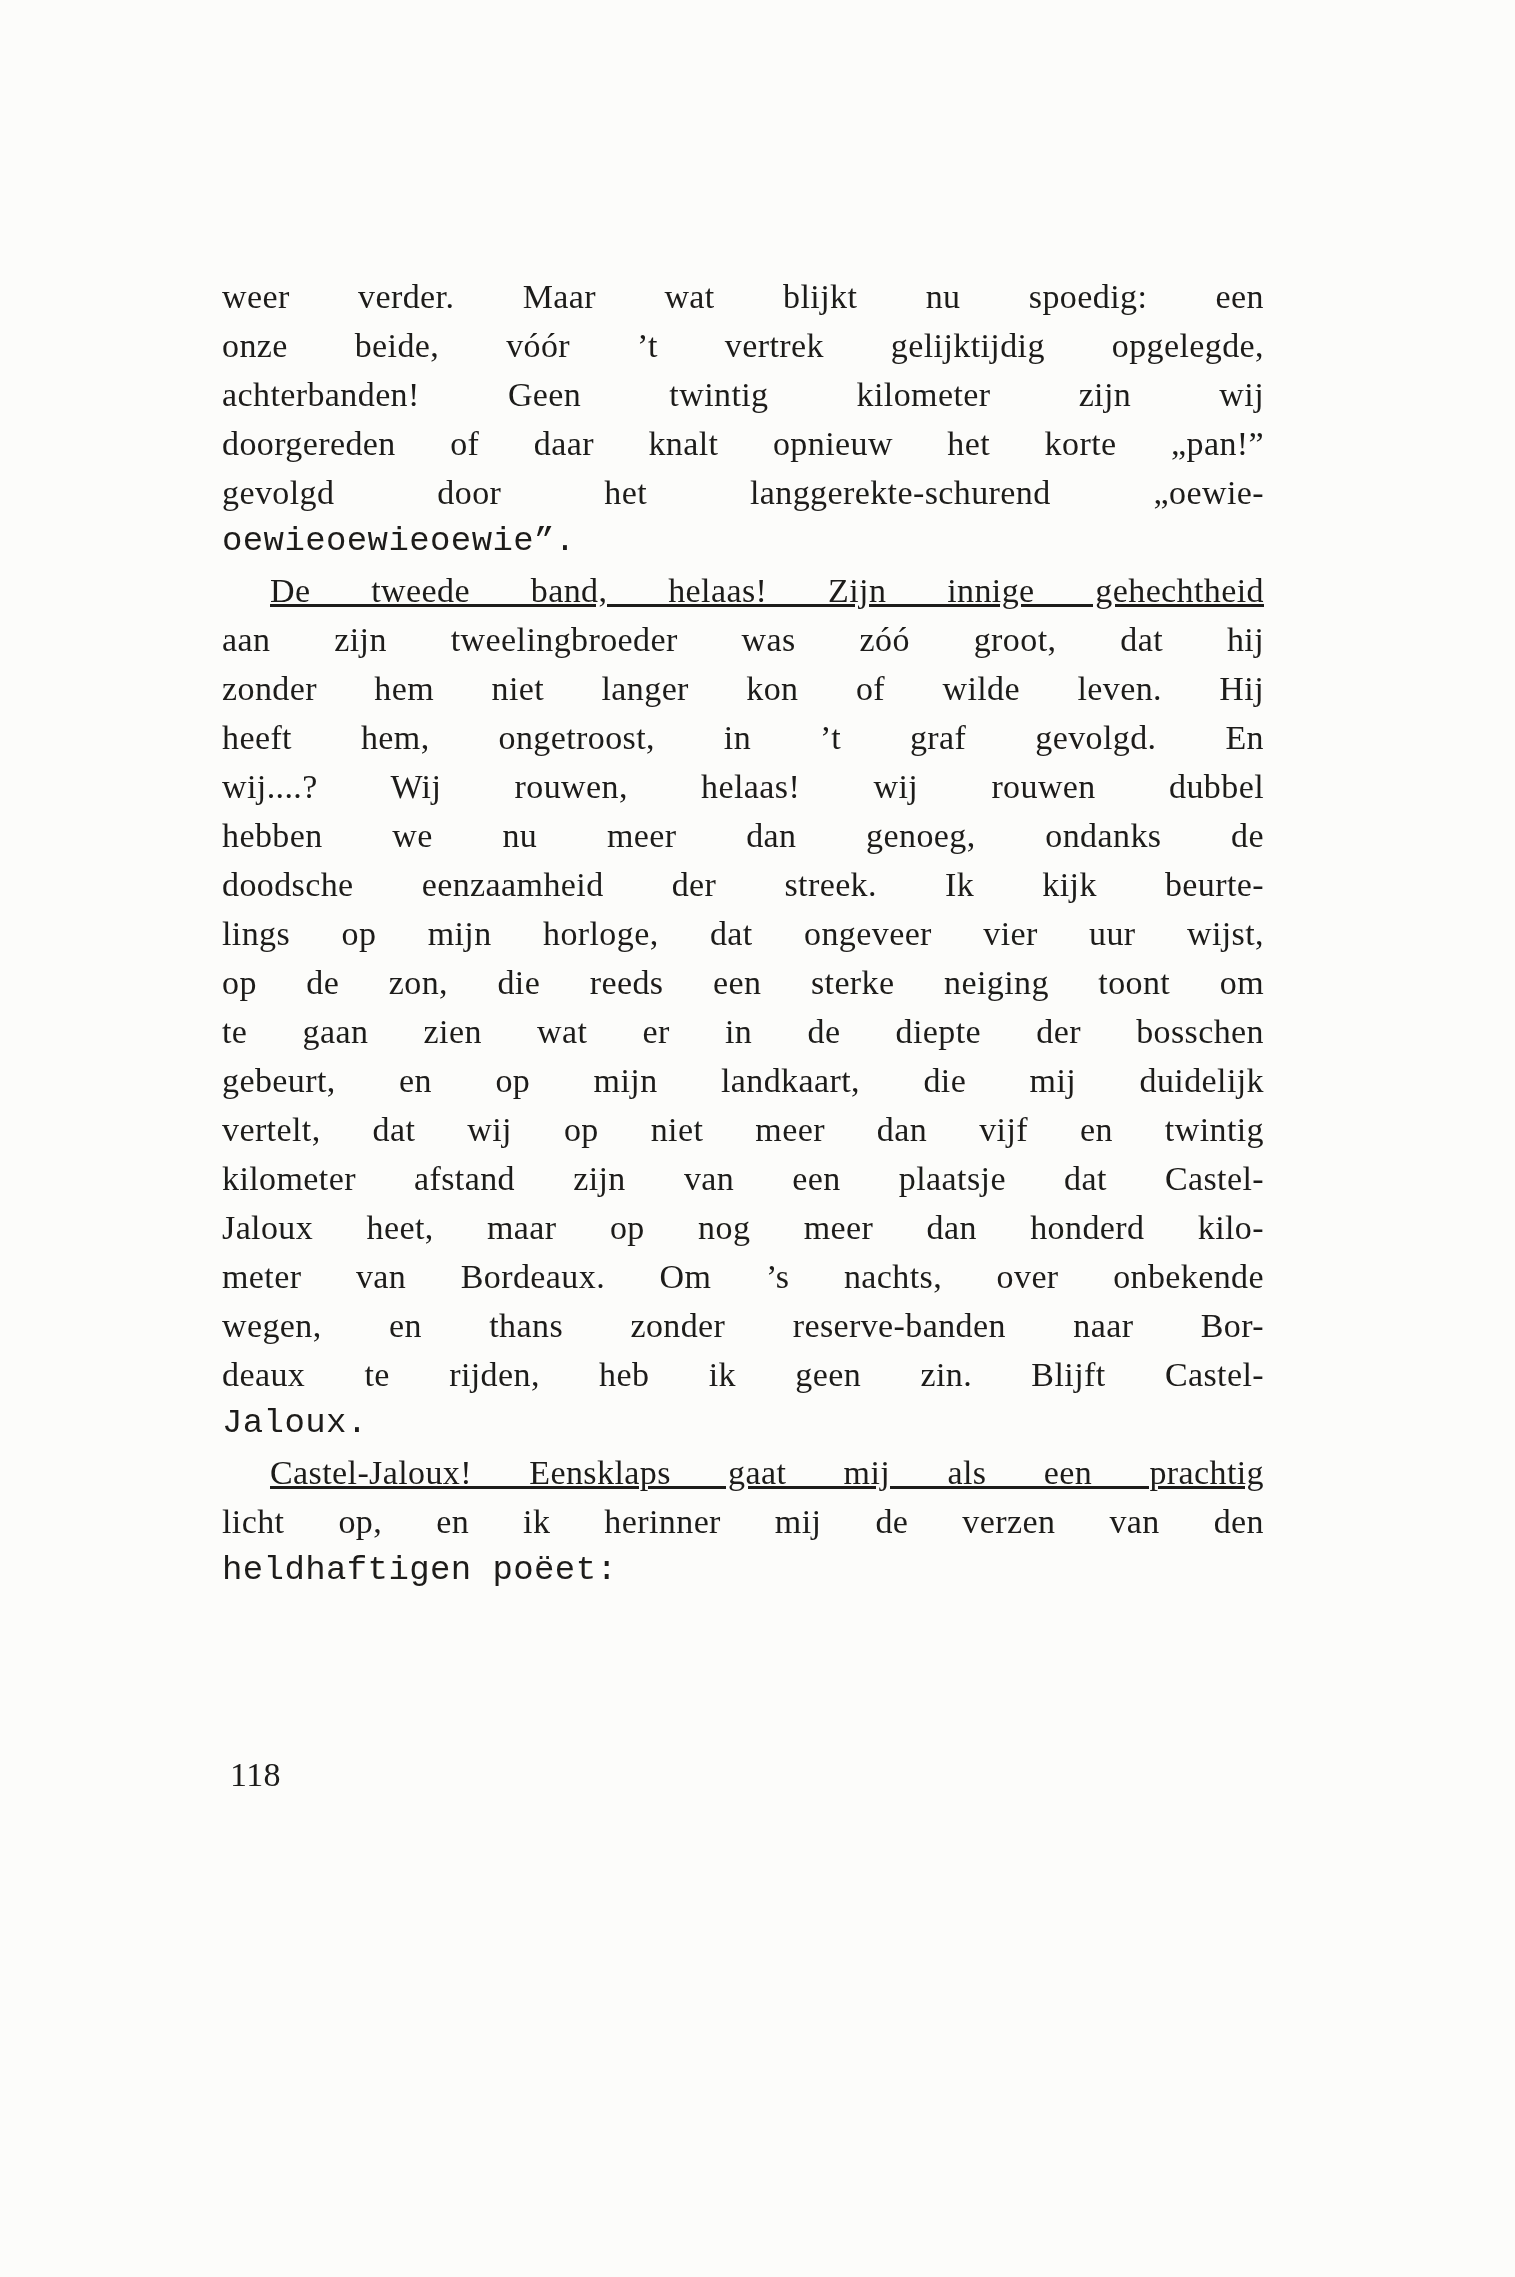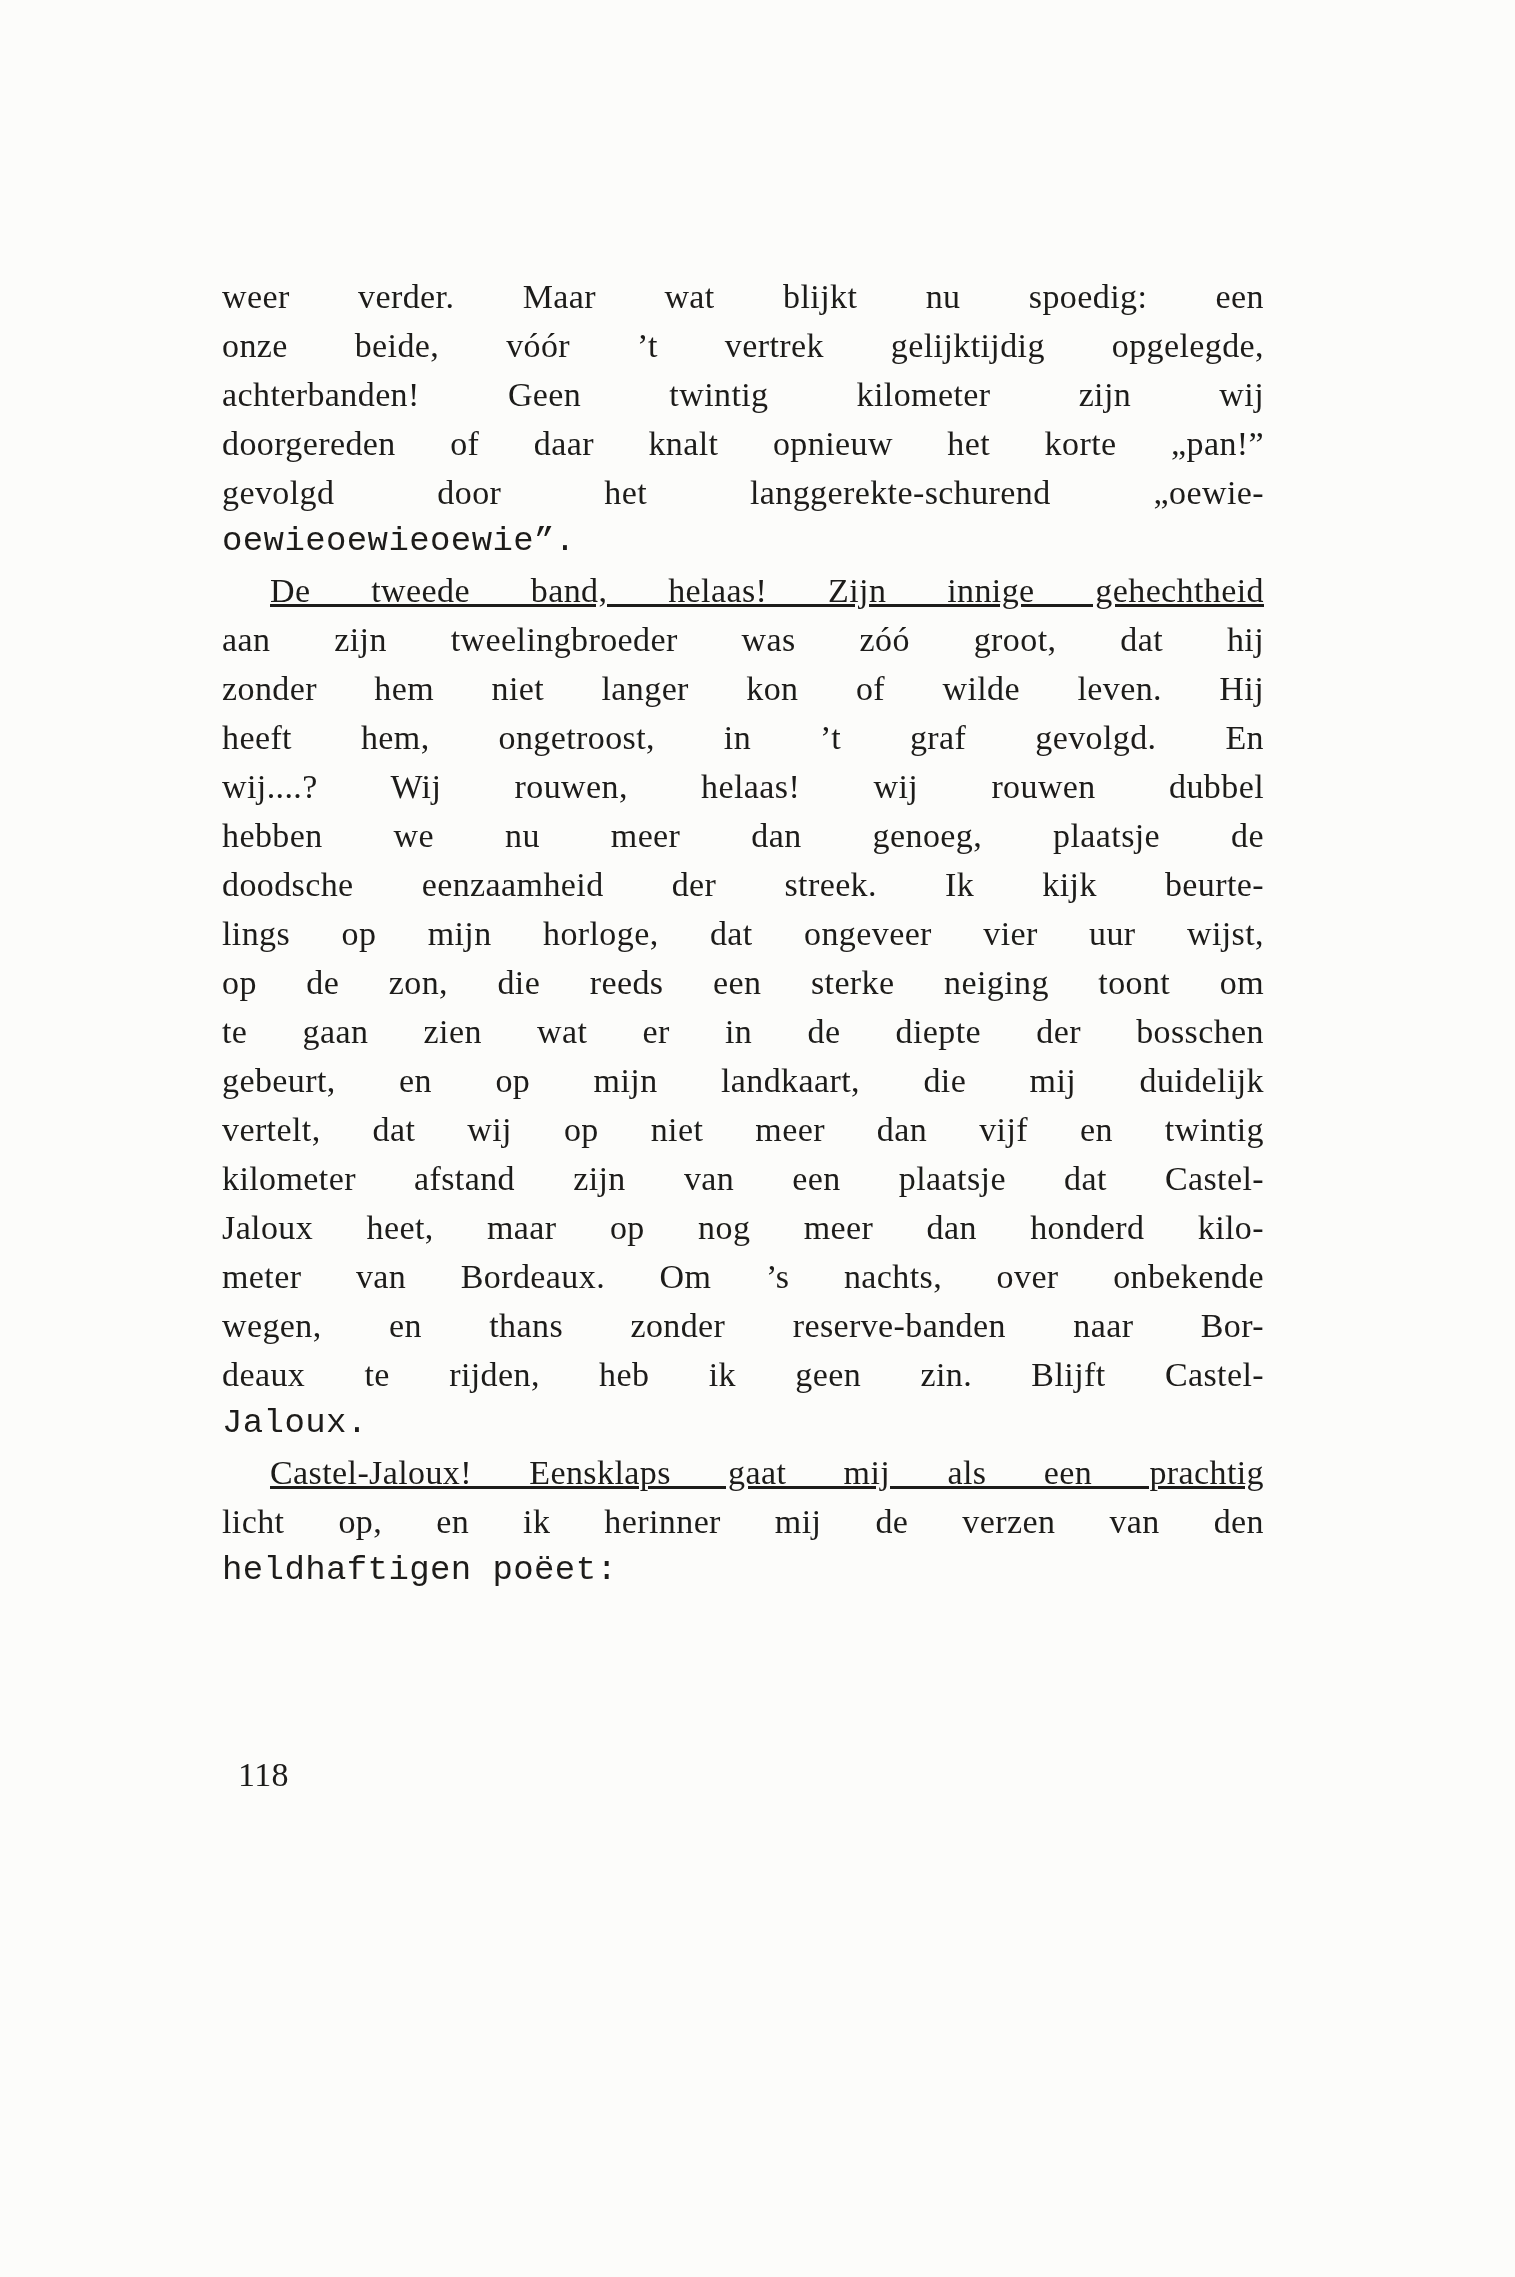--- a/index.html
+++ b/index.html
@@ -69,7 +69,7 @@
       <div class="line">zonder hem niet langer kon of wilde leven. Hij</div>
       <div class="line">heeft hem, ongetroost, in ’t graf gevolgd. En</div>
       <div class="line">wij....? Wij rouwen, helaas! wij rouwen dubbel</div>
-      <div class="line">hebben we nu meer dan genoeg, plaatsje de</div>
+      <div class="line">hebben we nu meer dan genoeg, ondanks de</div>
       <div class="line">doodsche eenzaamheid der streek. Ik kijk beurte-</div>
       <div class="line">lings op mijn horloge, dat ongeveer vier uur wijst,</div>
       <div class="line">op de zon, die reeds een sterke neiging toont om</div>

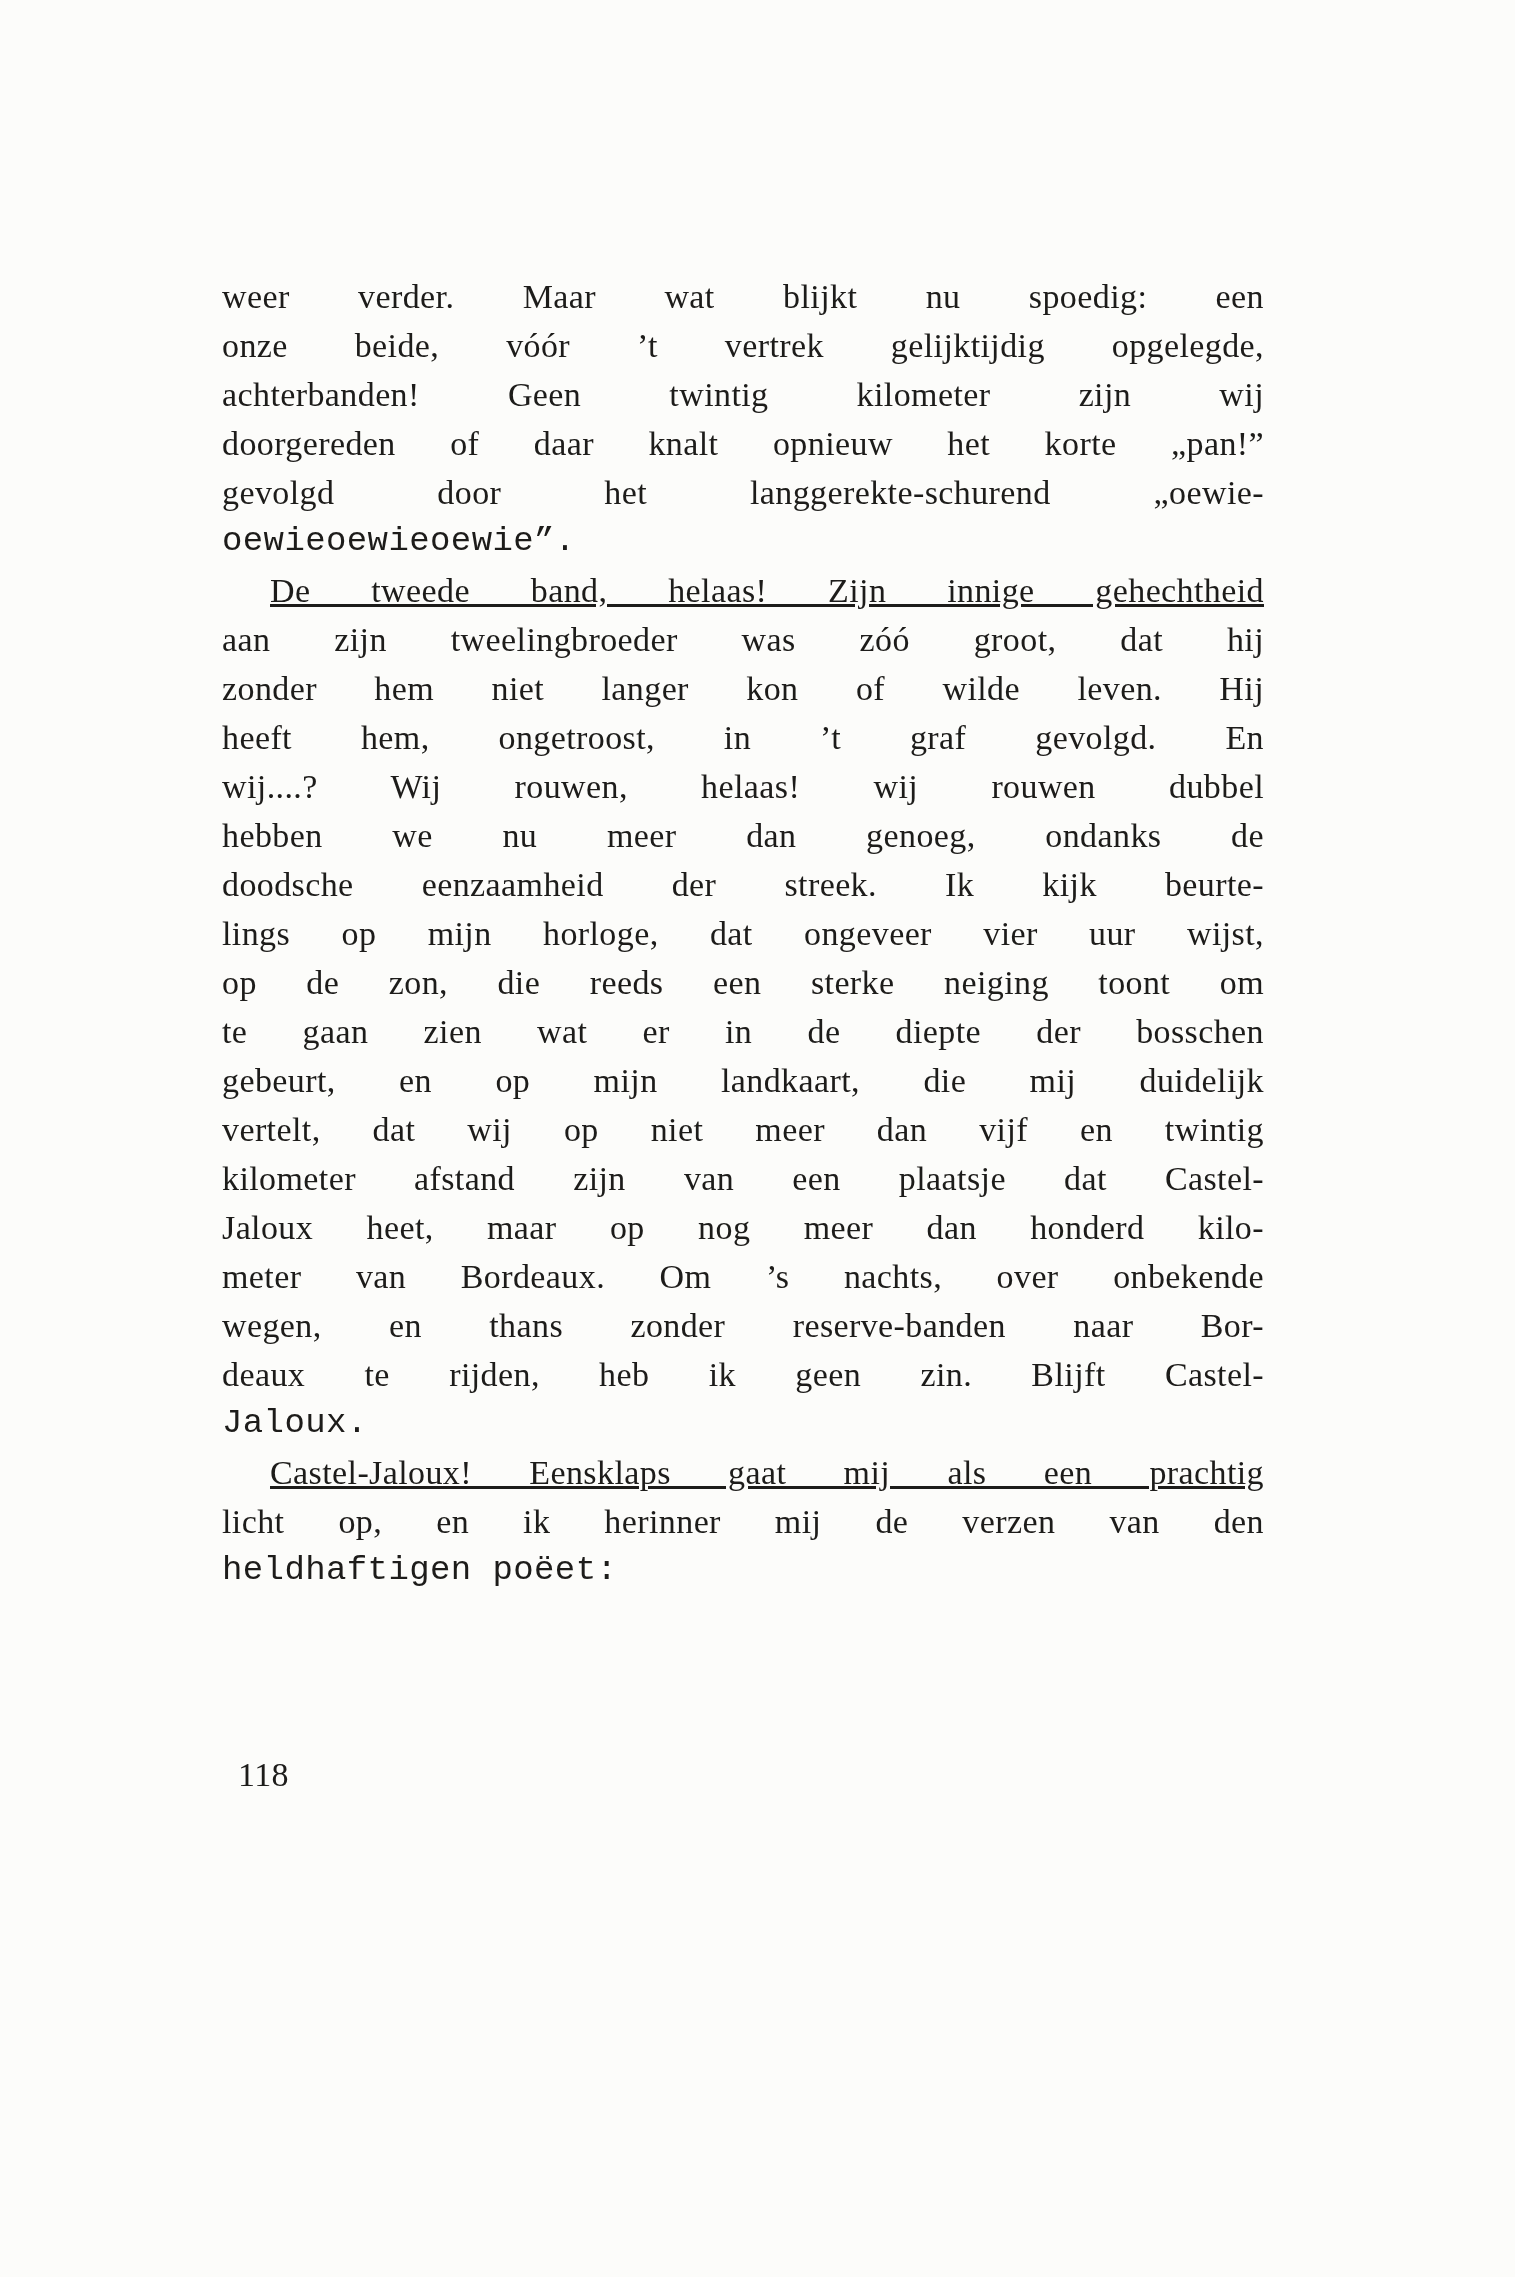--- a/index.html
+++ b/index.html
@@ -47,7 +47,7 @@
   }
   .page-number {
     position: absolute;
-    left: 238px;
+    left: 230px;
     top: 1756px;
     font-size: 34px;
     letter-spacing: 0.4px;

